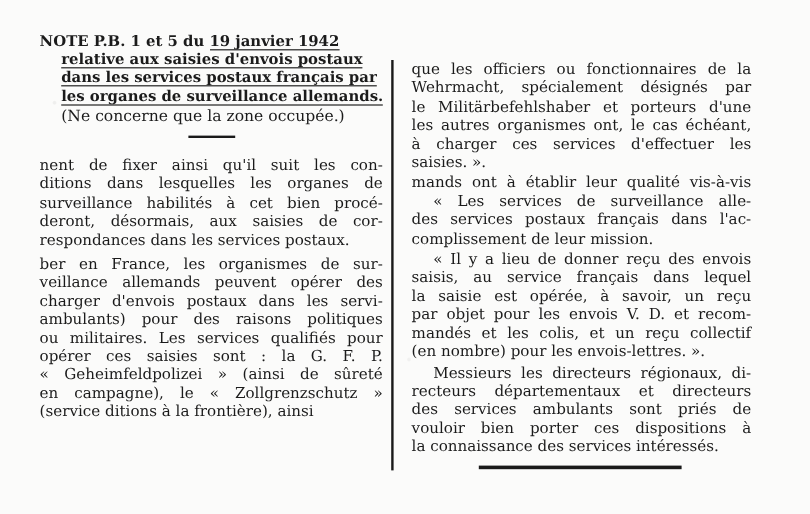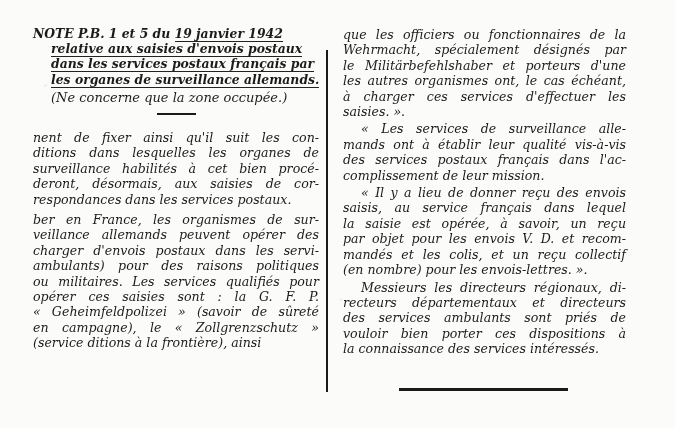--- a/index.html
+++ b/index.html
@@ -14,7 +14,6 @@
       radial-gradient(circle at 8% 20%, rgba(0,0,0,0.05) 0 1px, transparent 2px),
       radial-gradient(circle at 60% 70%, rgba(0,0,0,0.04) 0 1px, transparent 2px),
       #fbfbfa;
-    font-style: italic;
   }
   .col { position:absolute; }
   .col-left { left:33px; top:26px; width:286px; }

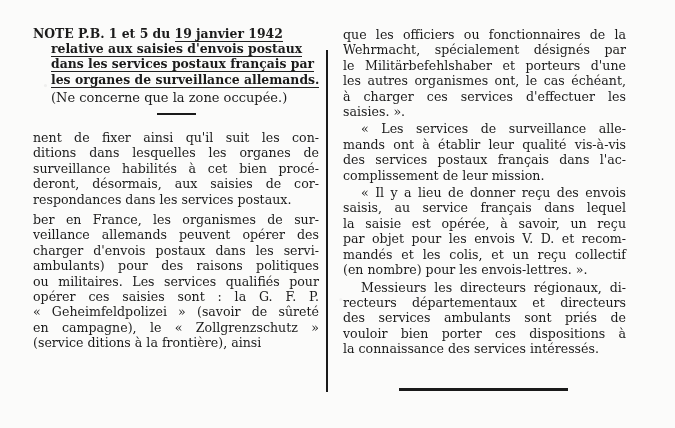--- a/index.html
+++ b/index.html
@@ -17,7 +17,7 @@
   }
   .col { position:absolute; }
   .col-left { left:33px; top:26px; width:286px; }
-  .col-right { left:343px; top:27px; width:283px; }
+  .col-right { left:343px; top:50px; width:283px; }
 
   .hdr { font-weight:bold; font-size:12.4px; line-height:15.2px; }
   .hdr .line { white-space:nowrap; }

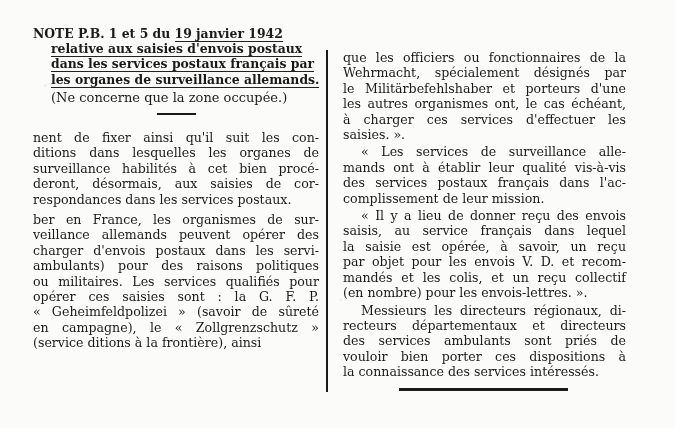--- a/index.html
+++ b/index.html
@@ -89,8 +89,8 @@
         <span class="jl last">saisies. ».</span>
       </div>
     <div class="para" id="rp1" style="text-indent: 0px;">
+        <span class="jl">mands ont à établir leur qualité vis-à-vis</span>
         <span class="jl" style="padding-left: 18px;">« Les services de surveillance alle-</span>
-        <span class="jl">mands ont à établir leur qualité vis-à-vis</span>
         <span class="jl">des services postaux français dans l'ac-</span>
         <span class="jl last">complissement de leur mission.</span>
       </div>

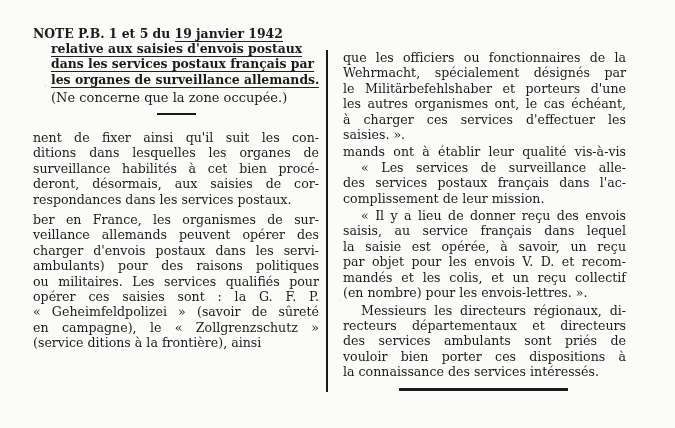--- a/index.html
+++ b/index.html
@@ -69,7 +69,7 @@
           <span class="jl">ambulants) pour des raisons politiques</span>
           <span class="jl">ou militaires. Les services qualifiés pour</span>
           <span class="jl">opérer ces saisies sont : la G. F. P.</span>
-          <span class="jl">« Geheimfeldpolizei » (savoir de sûreté</span>
+          <span class="jl">« Geheimfeldpolizei » (ainsi de sûreté</span>
           <span class="jl">en campagne), le « Zollgrenzschutz »</span>
           <span class="jl last">(service ditions à la frontière), ainsi</span>
         </div>

